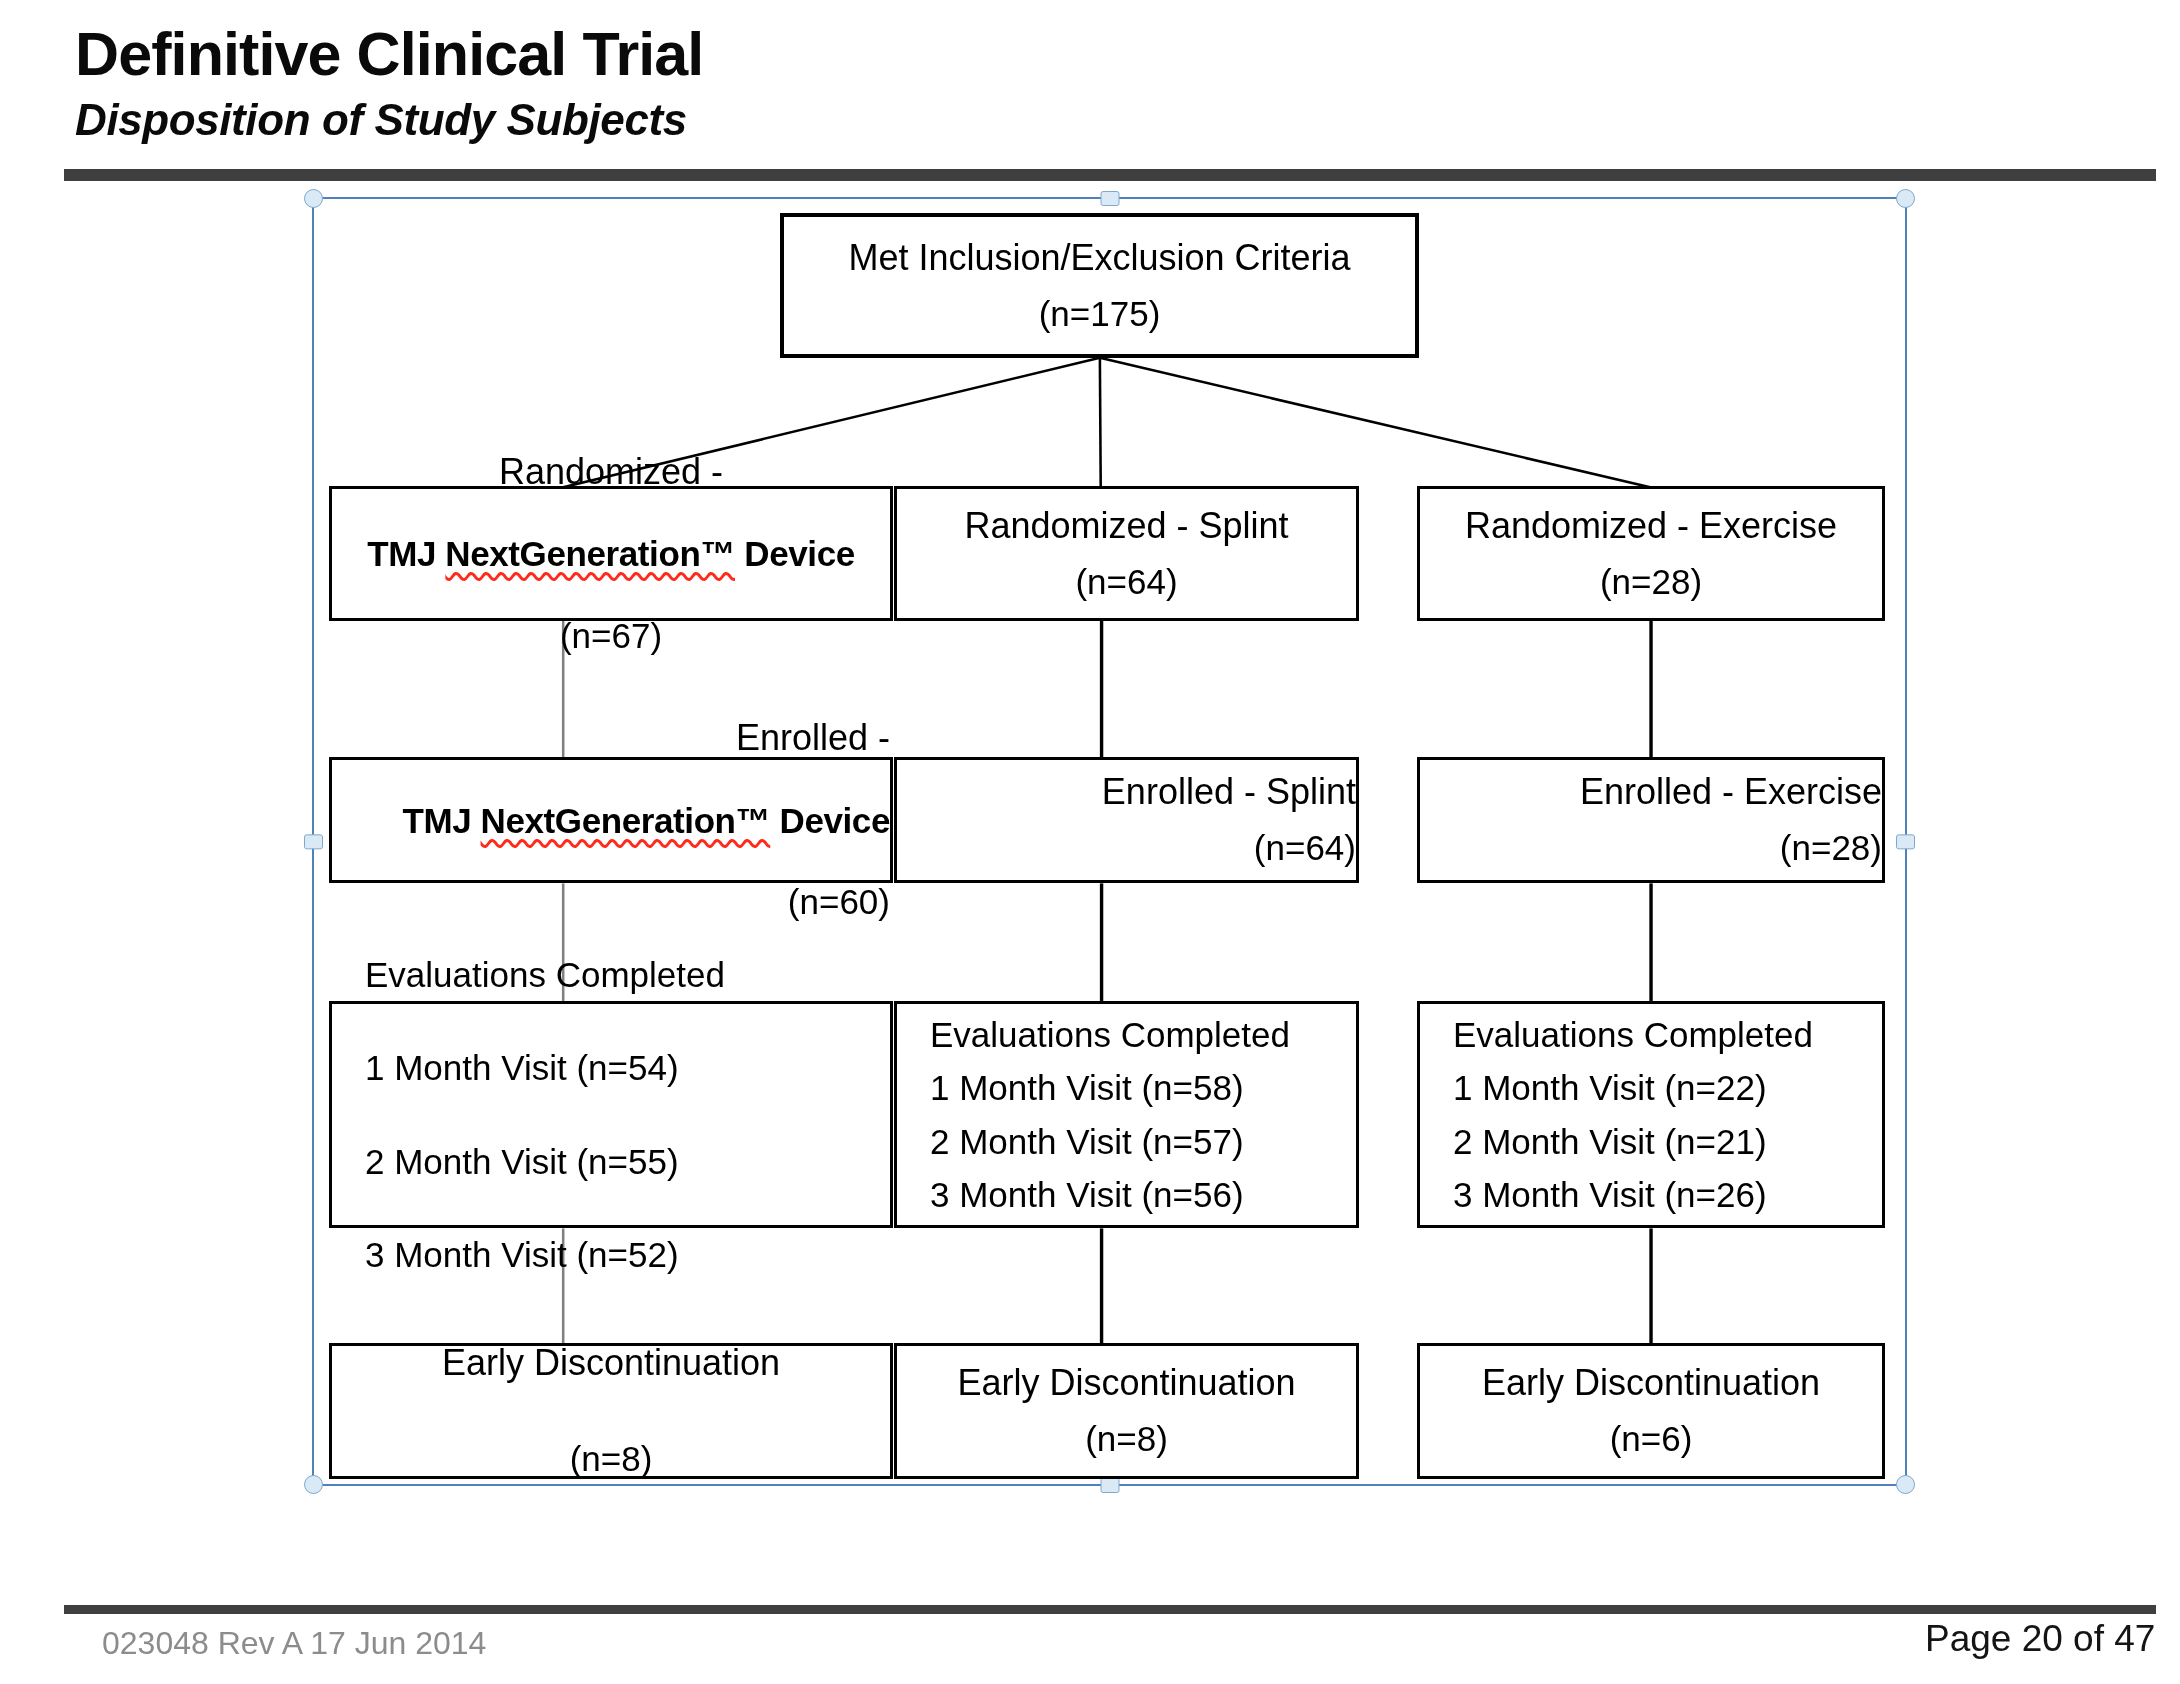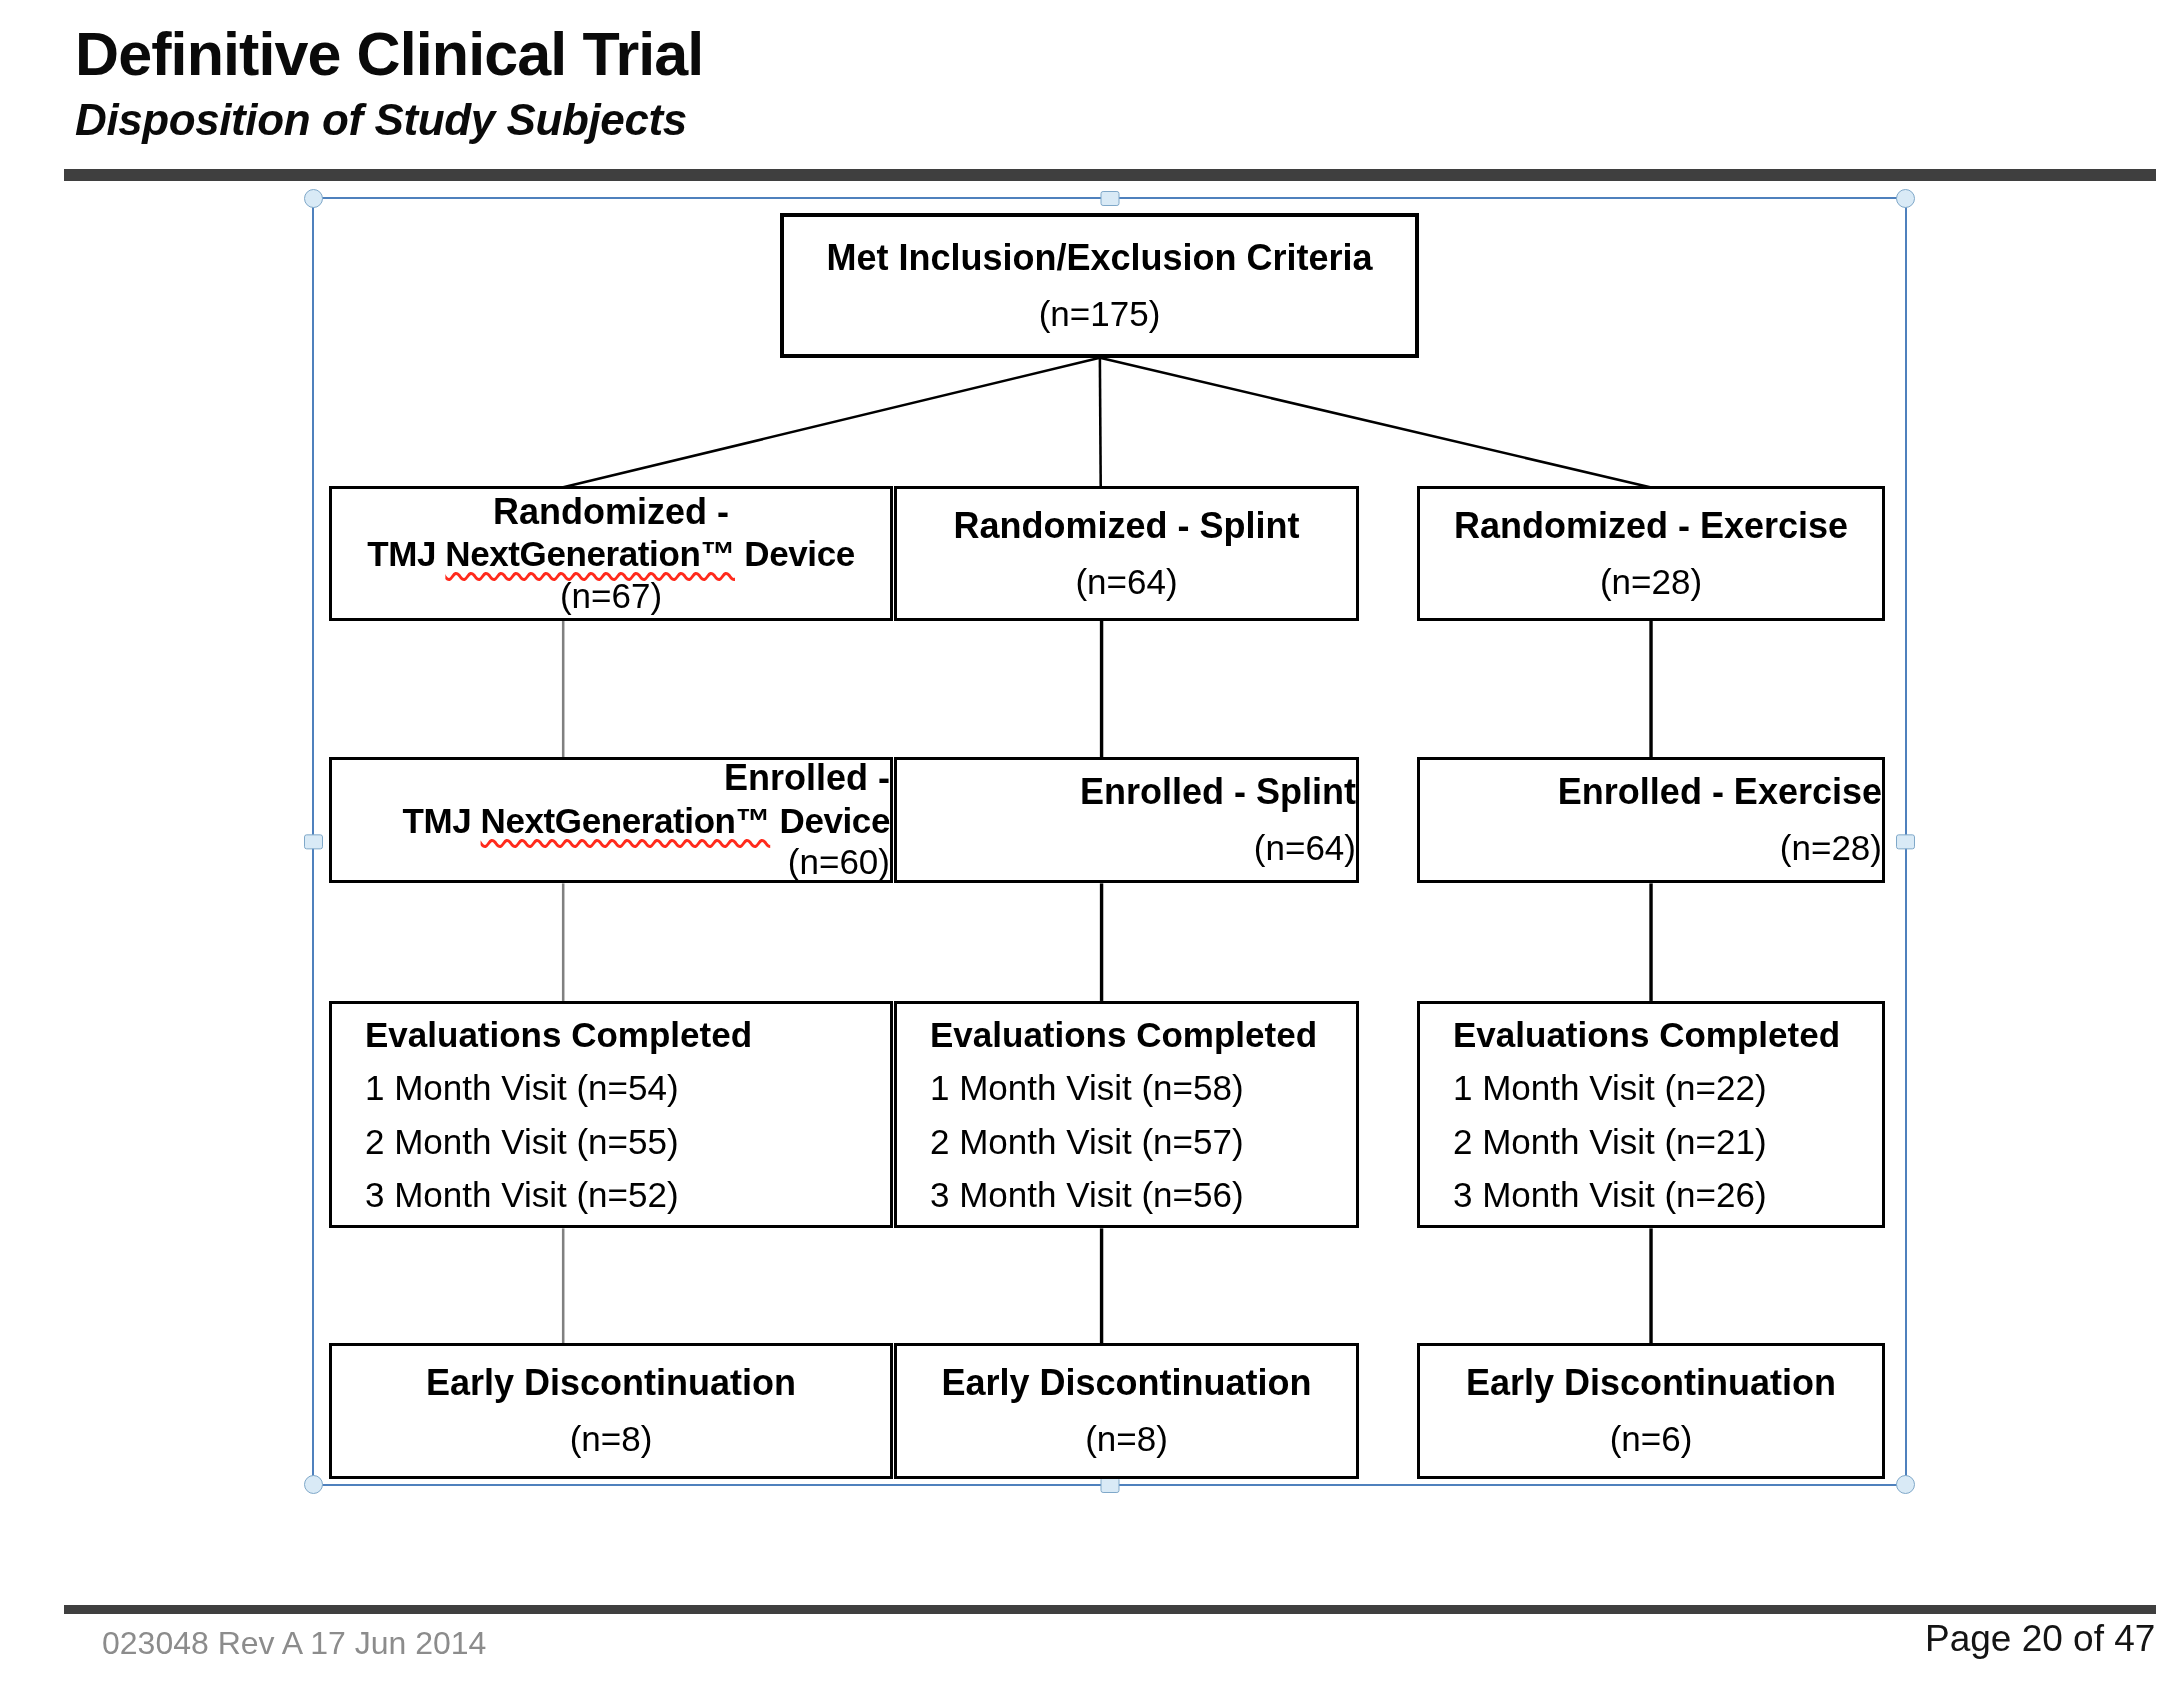--- a/index.html
+++ b/index.html
@@ -45,7 +45,7 @@
     display:flex;flex-direction:column;justify-content:center;align-items:center;
     text-align:center;line-height:1.18;
   }
-  .fbox .b1{font-weight:bold;font-size:36px;white-space:nowrap;}
+  .fbox .b1{font-weight:normal;font-size:36px;white-space:nowrap;}
   .fbox .b2{font-weight:500;font-size:35px;white-space:nowrap;}
   .fbox .gap{margin-top:13.6px;}
   .devline{font-weight:bold;font-size:35px;white-space:nowrap;letter-spacing:-0.4px;}

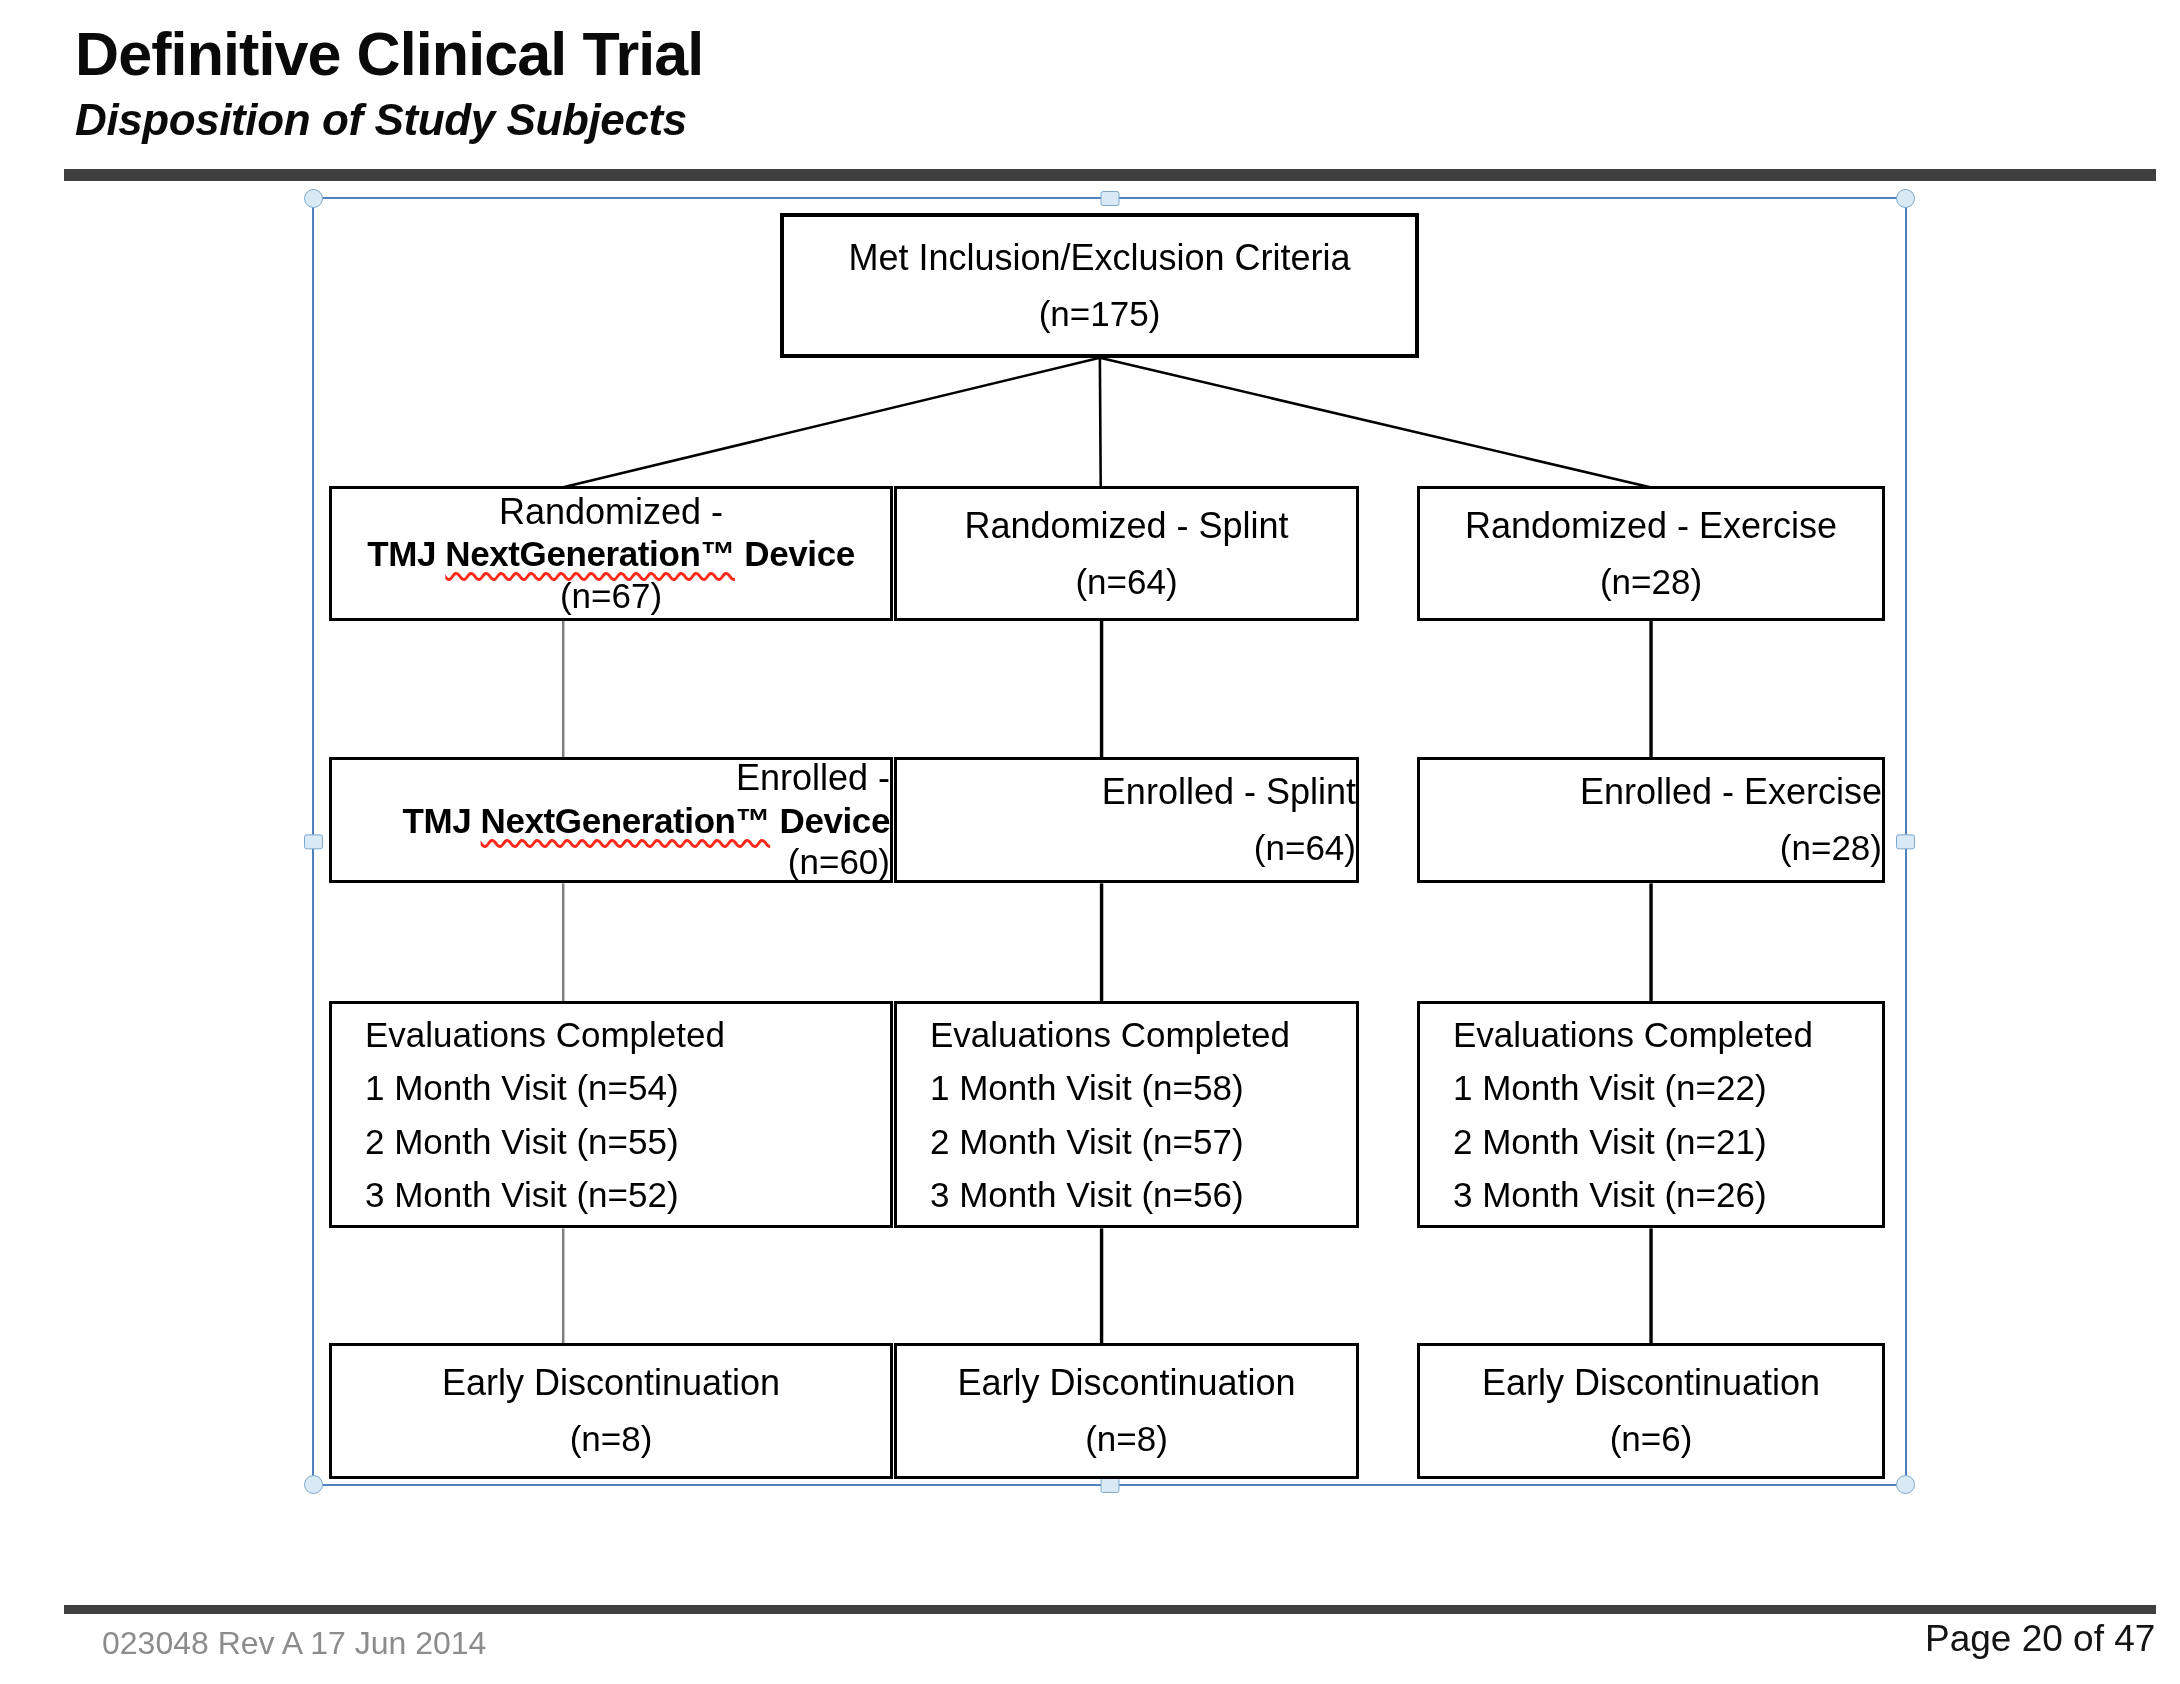--- a/index.html
+++ b/index.html
@@ -57,7 +57,7 @@
   .fbox.evals .b1{font-size:35px;}
   .fbox.evals .visit{font-weight:400;font-size:35px;white-space:nowrap;}
   
-  .c1{left:329px;width:564px;}
+  .c1{left:329px;width:564px;gap:40px;}
   .c2{left:869px;width:465px;margin-left:25px;}
   .c3{left:1417px;width:468px;}
   .rowRand{top:486px;height:135px;}

